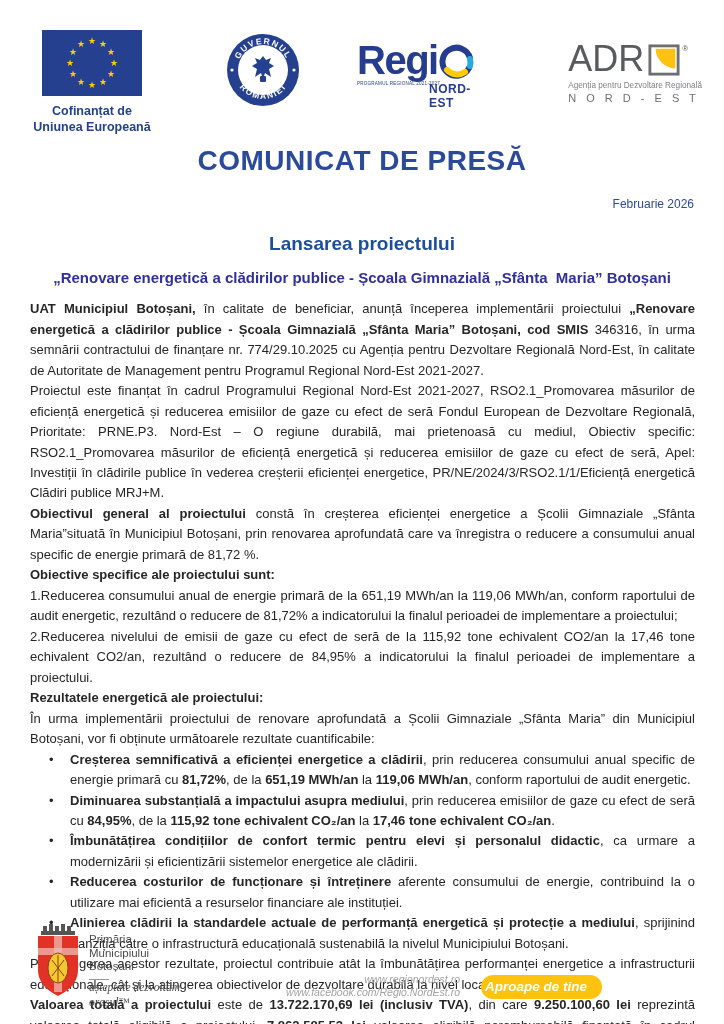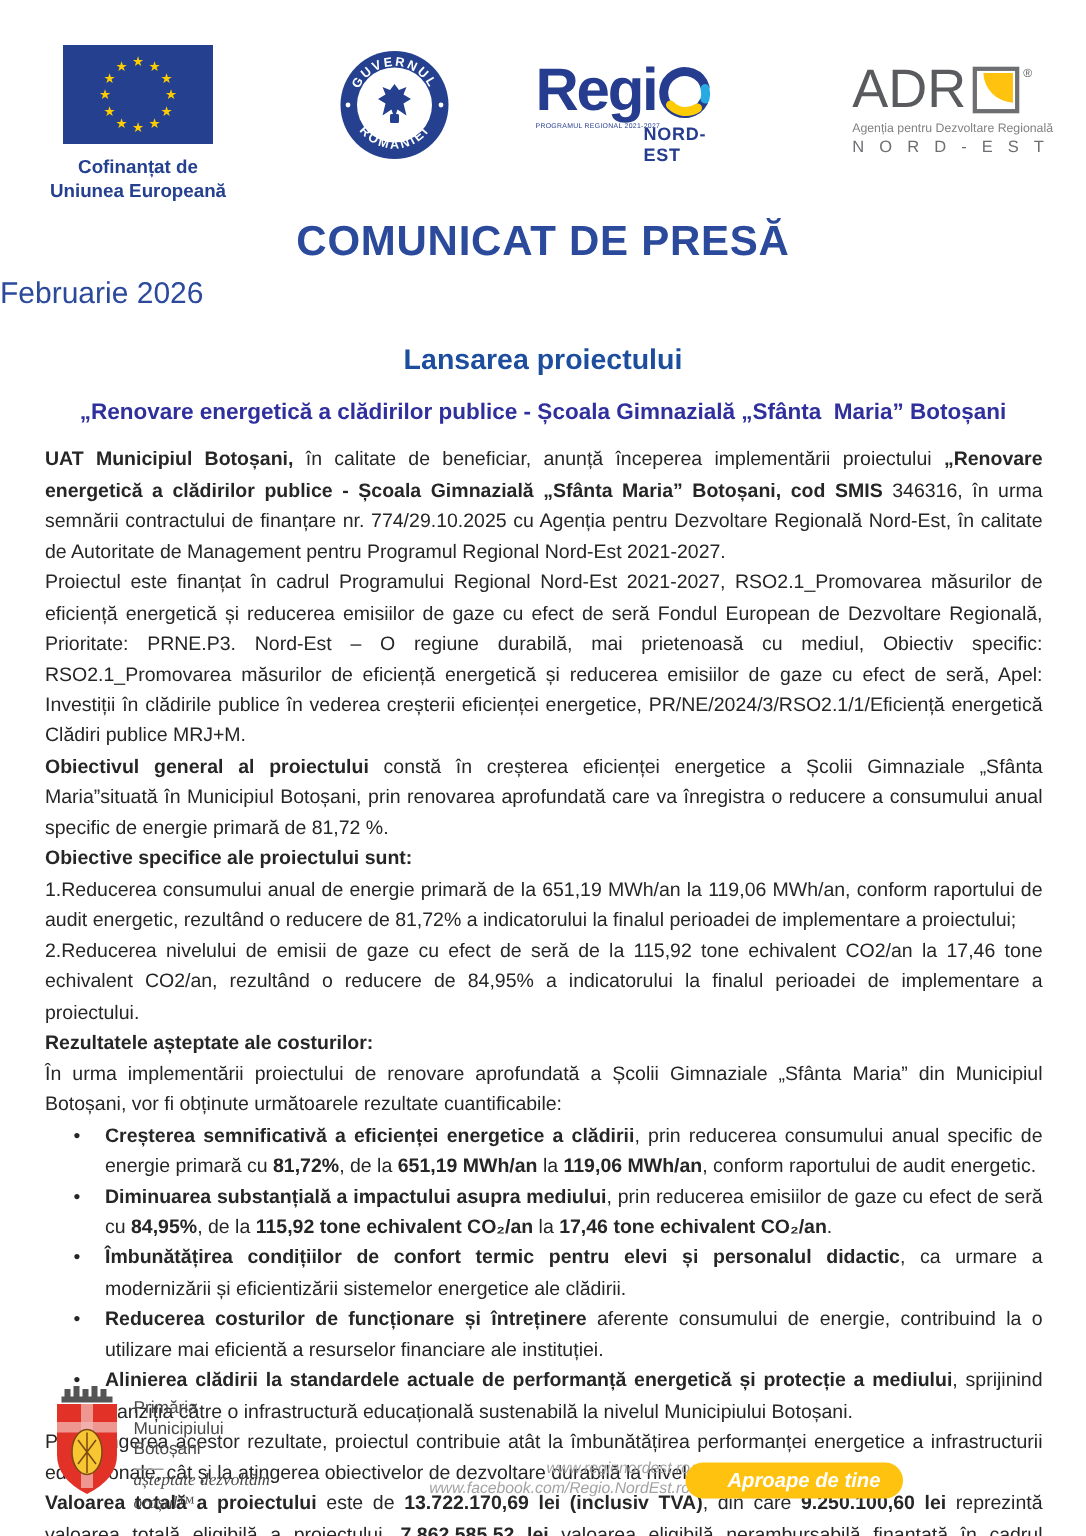--- a/index.html
+++ b/index.html
@@ -32,7 +32,7 @@
   .adr-region { margin-top:2px; font-size:11px; color:#6d6e71; letter-spacing:3.5px; }
   
   .press-title { margin-top:10px; text-align:center; font-size:28px; font-weight:bold; color:#2b4a9b; letter-spacing:0.5px; }
-  .date-line { margin:8px 30px 0 0; font-size:20px; color:#2b4a9b; }
+  .date-line { margin:20px 30px 0 0; text-align:right; font-size:12px; color:#2b4a9b; }
   .project-heading { margin-top:22px; text-align:center; font-size:19px; font-weight:bold; color:#1d4e9e; }
   .project-subtitle { margin:14px 28px 0 28px; text-align:center; font-size:15px; font-weight:bold; color:#2f2f9d; white-space:pre-wrap; }
   

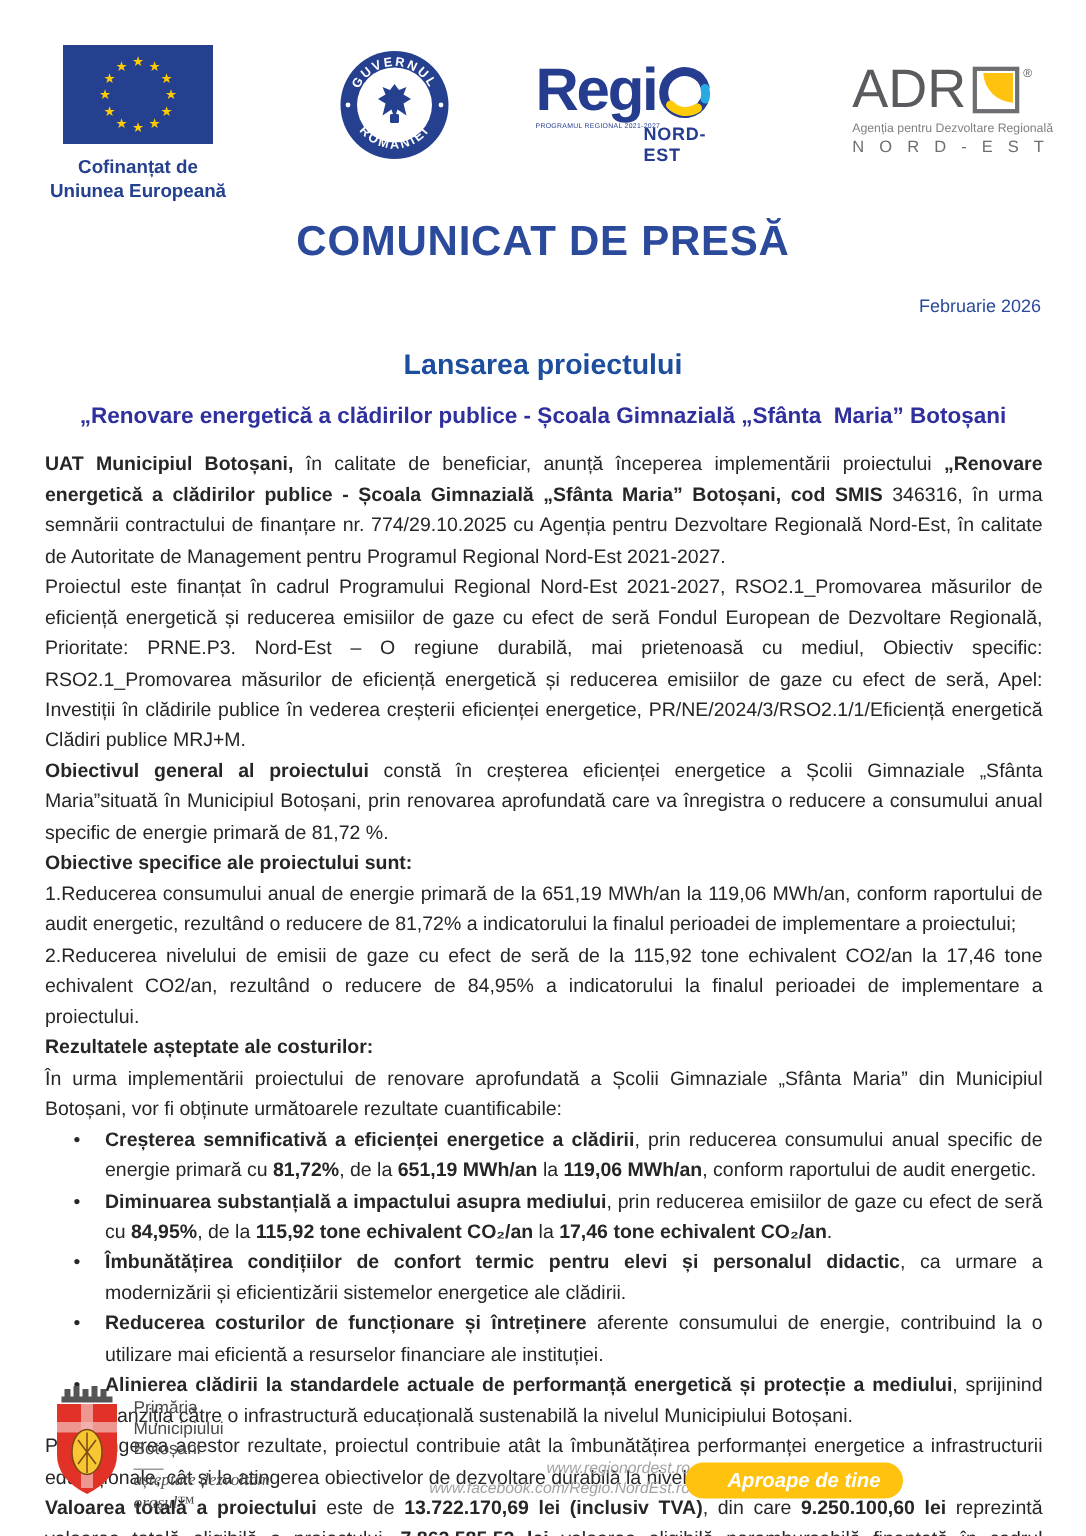--- a/index.html
+++ b/index.html
@@ -144,7 +144,7 @@
       <div class="para"><span class="b">Obiective specifice ale proiectului sunt:</span></div>
       <div class="para"><span>1.Reducerea consumului anual de energie primară de la 651,19 MWh/an la 119,06 MWh/an, conform raportului de audit energetic, rezultând o reducere de 81,72% a indicatorului la finalul perioadei de implementare a proiectului;</span></div>
       <div class="para"><span>2.Reducerea nivelului de emisii de gaze cu efect de seră de la 115,92 tone echivalent CO2/an la 17,46 tone echivalent CO2/an, rezultând o reducere de 84,95% a indicatorului la finalul perioadei de implementare a proiectului.</span></div>
-      <div class="para"><span class="b">Rezultatele așteptate ale costurilor:</span></div>
+      <div class="para"><span class="b">Rezultatele energetică ale proiectului:</span></div>
       <div class="para"><span>În urma implementării proiectului de renovare aprofundată a Școlii Gimnaziale „Sfânta Maria” din Municipiul Botoșani, vor fi obținute următoarele rezultate cuantificabile:</span></div>
       <div class="bullet"><span class="marker">•</span><span><span class="b">Creșterea semnificativă a eficienței energetice a clădirii</span><span>, prin reducerea consumului anual specific de energie primară cu </span><span class="b">81,72%</span><span>, de la </span><span class="b">651,19 MWh/an</span><span> la </span><span class="b">119,06 MWh/an</span><span>, conform raportului de audit energetic.</span></span></div>
       <div class="bullet"><span class="marker">•</span><span><span class="b">Diminuarea substanțială a impactului asupra mediului</span><span>, prin reducerea emisiilor de gaze cu efect de seră cu </span><span class="b">84,95%</span><span>, de la </span><span class="b">115,92 tone echivalent CO₂/an</span><span> la </span><span class="b">17,46 tone echivalent CO₂/an</span><span>.</span></span></div>

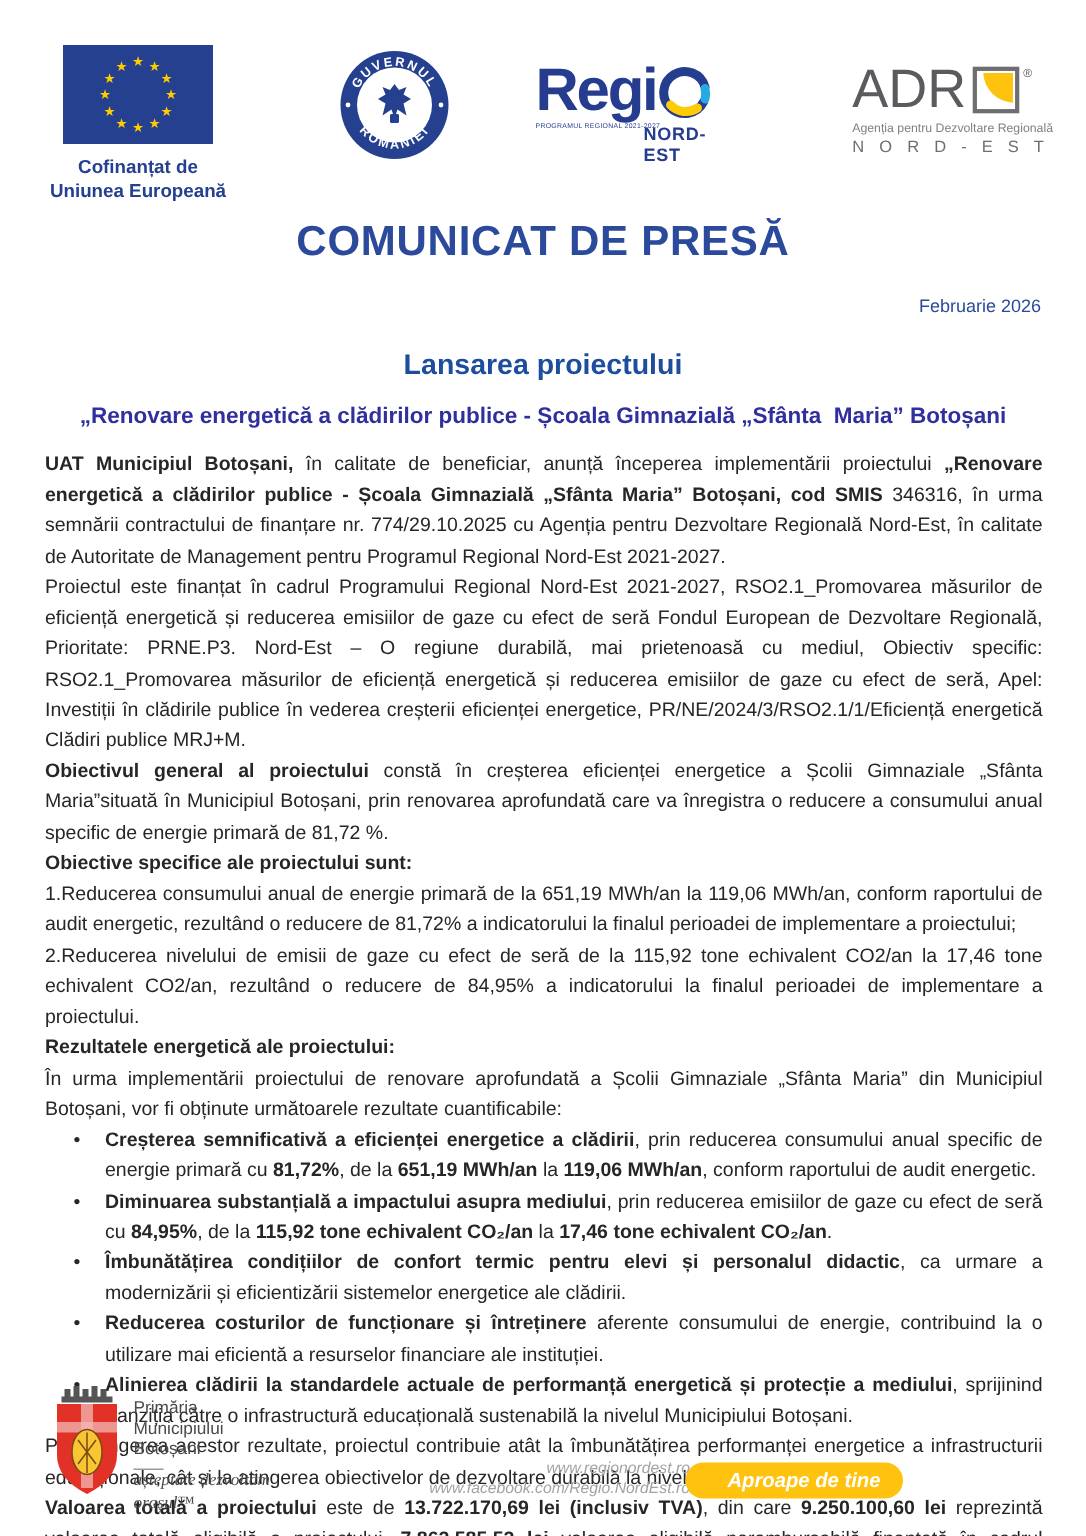--- a/index.html
+++ b/index.html
@@ -49,7 +49,7 @@
   .cityhall-sep { position:absolute; left:89px; bottom:44px; width:20px; border-top:1.5px solid #9a9a9a; }
   .motto { position:absolute; left:89px; bottom:15px; font-family:"Liberation Serif", serif; font-style:italic; font-size:11.5px; color:#4a4a4a; line-height:1.25; }
   .footer-urls { position:absolute; right:179px; bottom:24px; text-align:right; font-style:italic; font-size:10.5px; color:#a3a3a3; line-height:1.3; }
-  .badge { position:absolute; right:37px; bottom:25px; background:#ffc20e; color:#ffffff; font-weight:bold; font-style:italic; font-size:13.5px; padding:4px 15px 5px 28px; border-radius:13px; }
+  .badge { position:absolute; right:37px; bottom:25px; background:#ffc20e; color:#ffffff; font-weight:bold; font-style:italic; font-size:13.5px; padding:4px 15px 5px 4px; border-radius:13px; }
 </style>
 </head>
 <body>

